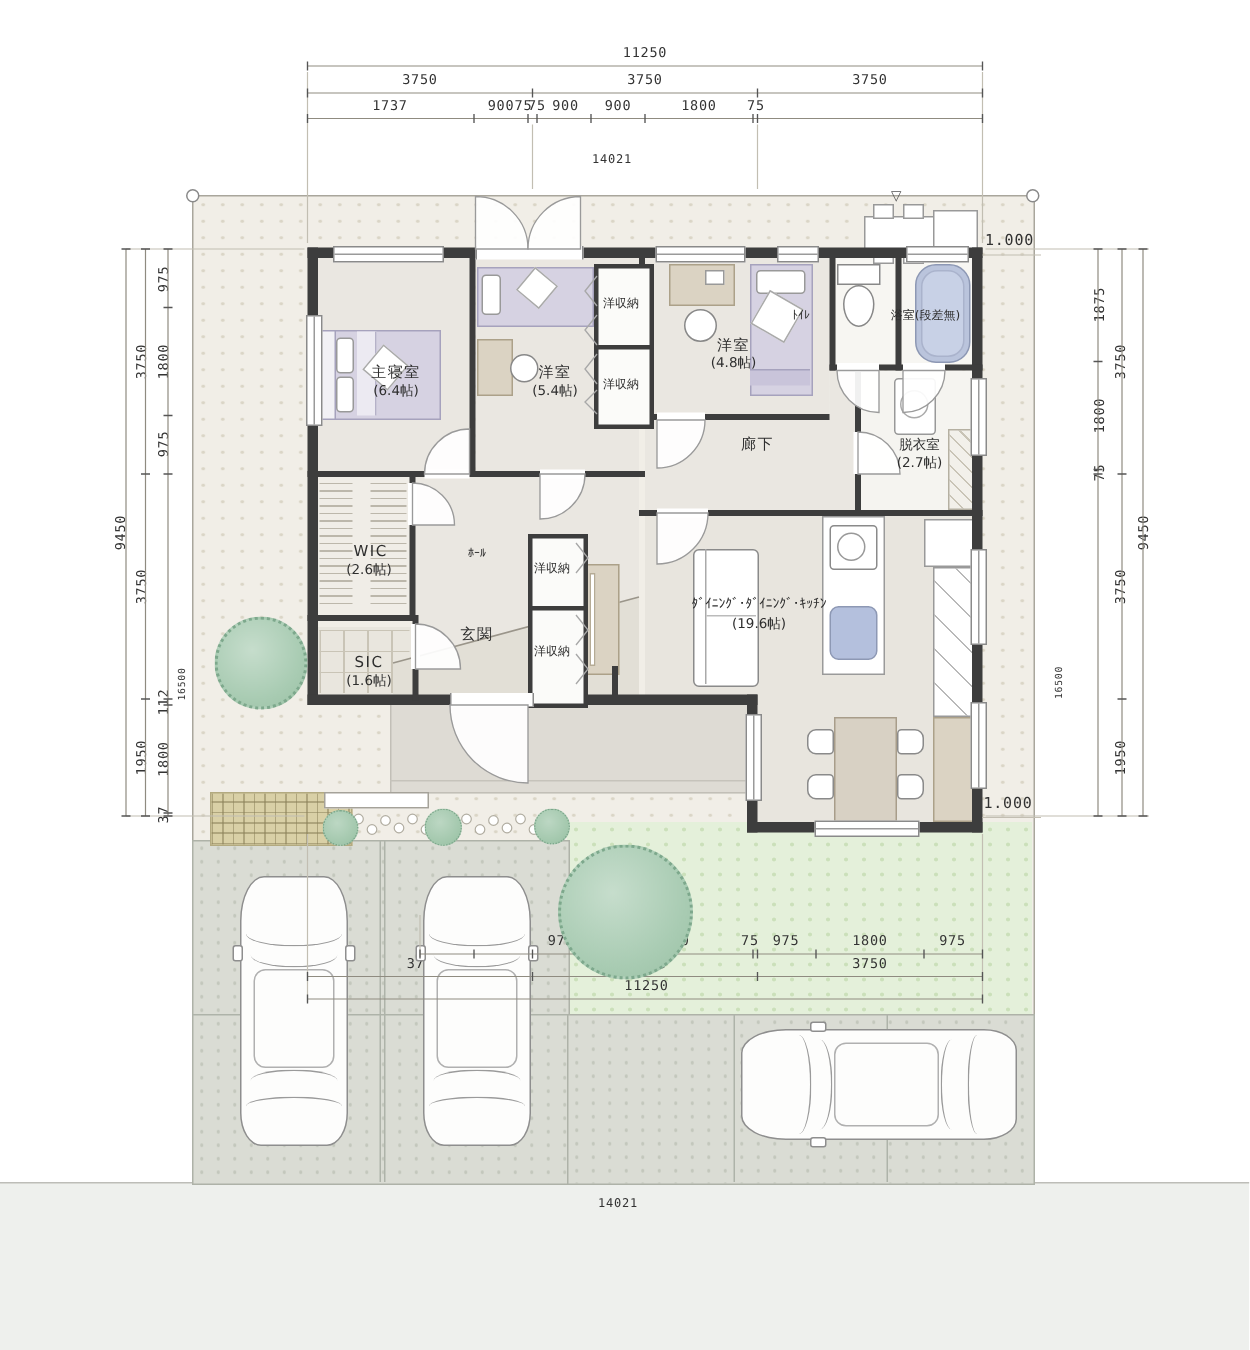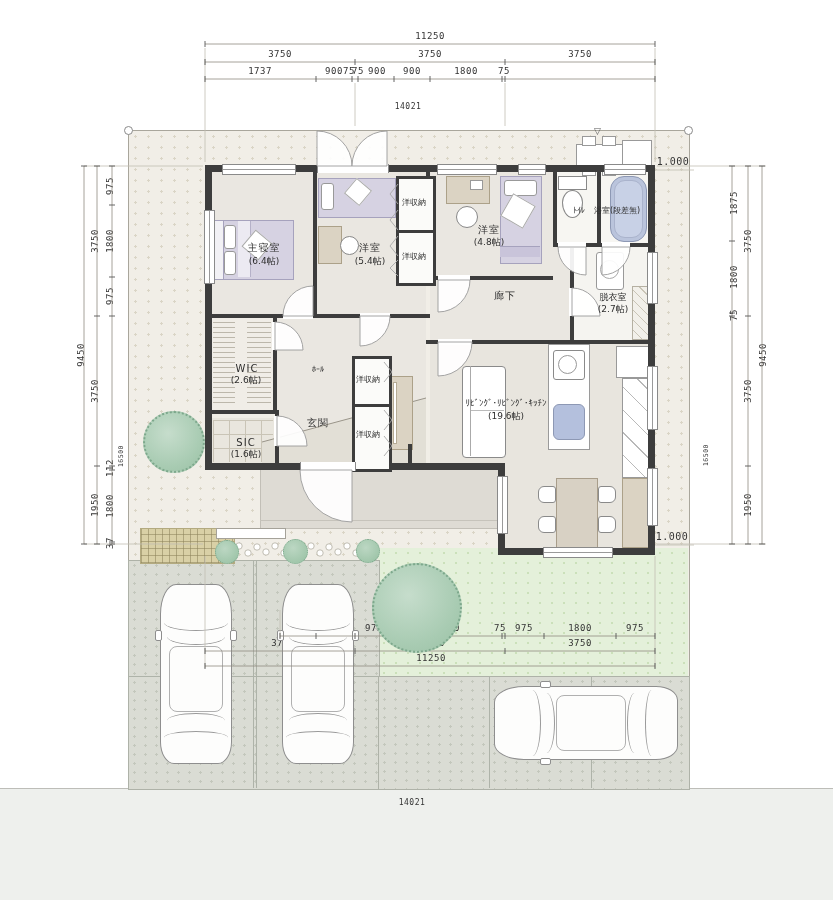--- a/index.html
+++ b/index.html
@@ -287,7 +287,7 @@
   <div class="lbl sm" style="left:414px;top:256px;z-index:7">洋収納</div>
   <div class="lbl rl" style="left:489px;top:230px;z-index:7">洋室</div>
   <div class="lbl rs" style="left:489px;top:242px;z-index:7">(4.8帖)</div>
-  <div class="lbl sm" style="left:579px;top:210px;z-index:7">ﾄｲﾚ</div>
+  <div class="lbl sm" style="left:534px;top:210px;z-index:7">ﾄｲﾚ</div>
   <div class="lbl sm" style="left:617px;top:210px;z-index:7">浴室(段差無)</div>
   <div class="lbl rs" style="left:613px;top:297px;z-index:7">脱衣室</div>
   <div class="lbl rs" style="left:613px;top:309px;z-index:7">(2.7帖)</div>

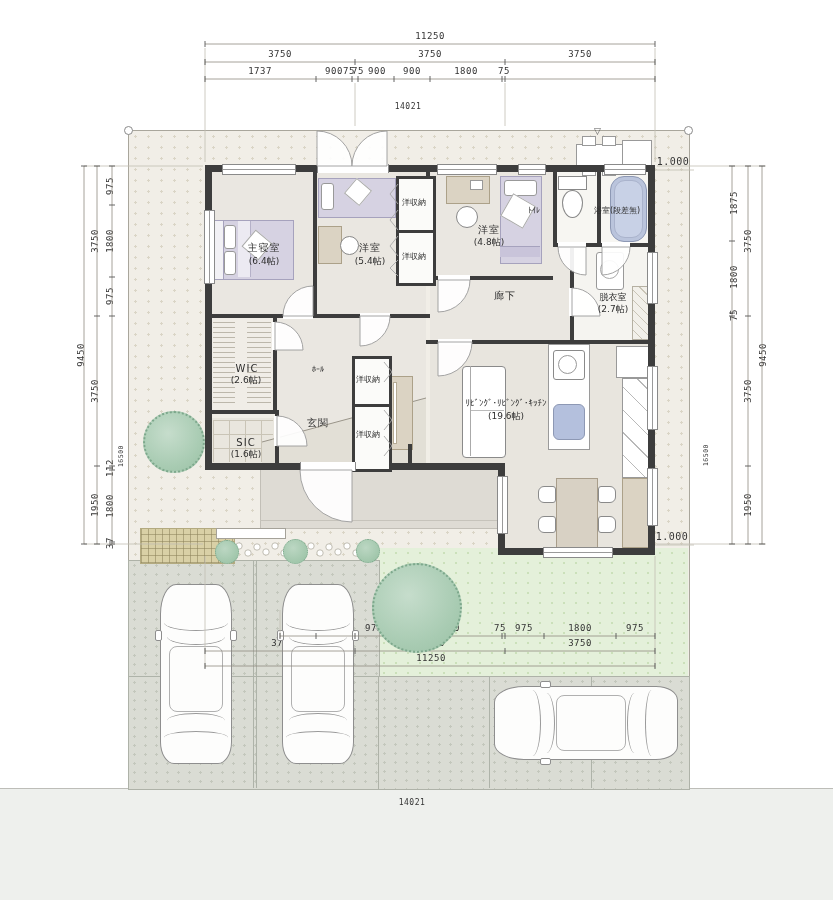--- a/index.html
+++ b/index.html
@@ -300,7 +300,7 @@
   <div class="lbl rl" style="left:318px;top:423px;z-index:7">玄関</div>
   <div class="lbl sm" style="left:368px;top:379px;z-index:7">洋収納</div>
   <div class="lbl sm" style="left:368px;top:434px;z-index:7">洋収納</div>
-  <div class="lbl rs" style="left:506px;top:403px;z-index:7">ﾘﾋﾞﾝｸﾞ･ﾘﾋﾞﾝｸﾞ･ｷｯﾁﾝ</div>
+  <div class="lbl rs" style="left:506px;top:403px;z-index:7">ﾀﾞｲﾆﾝｸﾞ･ﾀﾞｲﾆﾝｸﾞ･ｷｯﾁﾝ</div>
   <div class="lbl rs" style="left:506px;top:416px;z-index:7">(19.6帖)</div>
   <div class="dim" style="left:673px;top:161px;font-size:10px;z-index:7">1.000</div>
   <div class="dim" style="left:672px;top:536px;font-size:10px;z-index:7">1.000</div>

